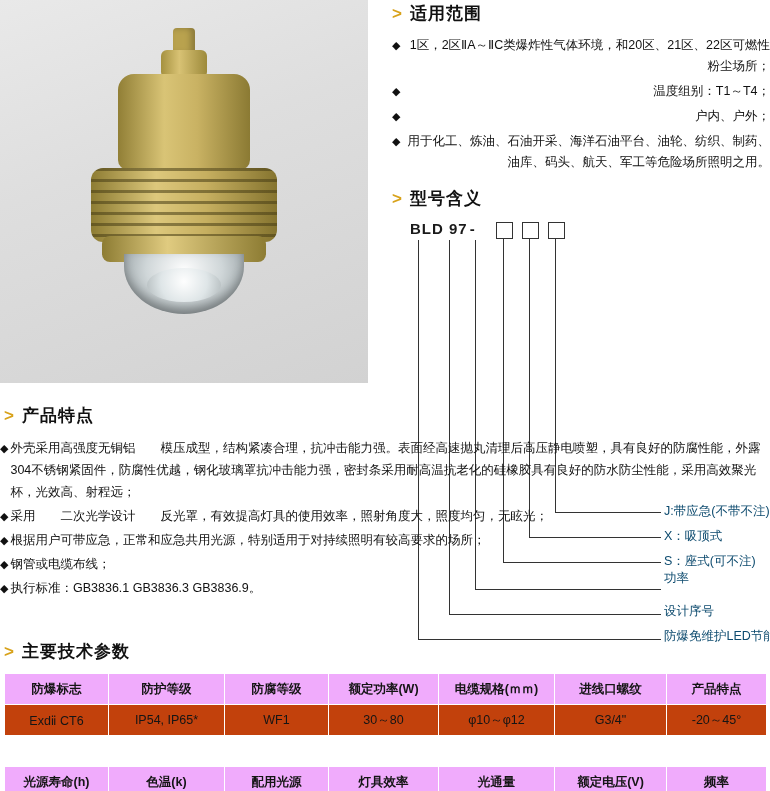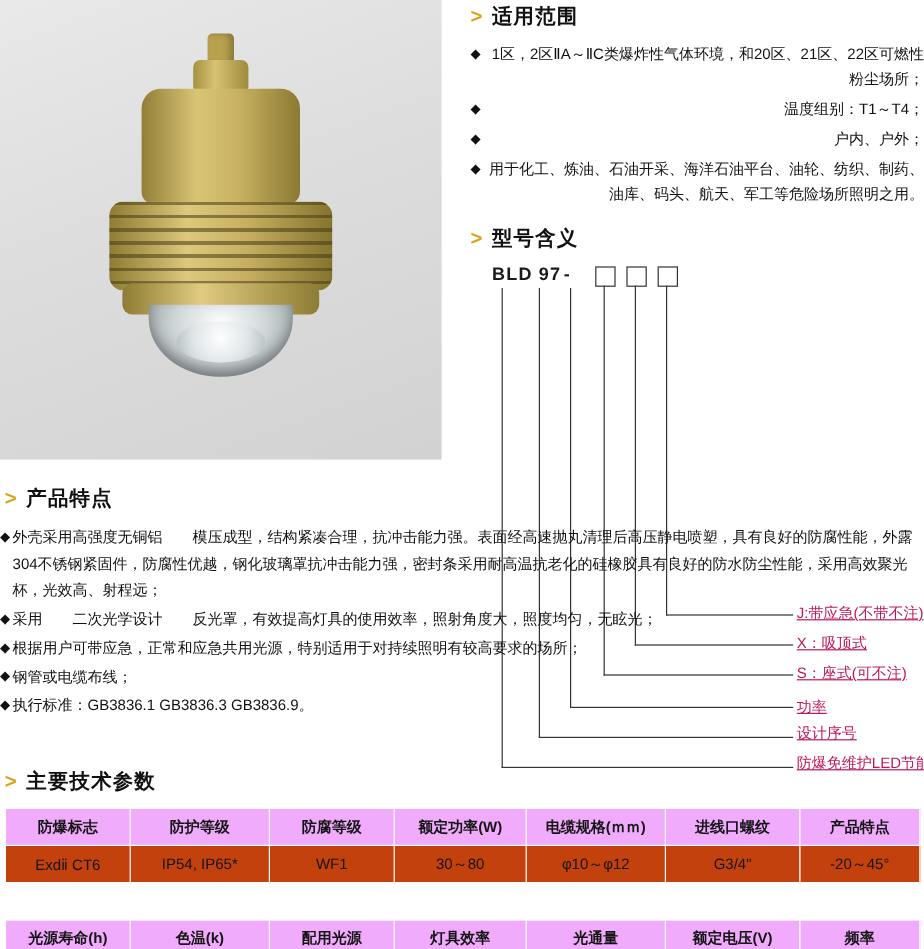--- a/index.html
+++ b/index.html
@@ -201,9 +201,8 @@
   .model-label {
     position: absolute;
     font-size: 12.5px;
-    color: #be185d;
+    color: #0c4a6e;
     white-space: nowrap;
-    text-decoration: underline;
   }
 
   

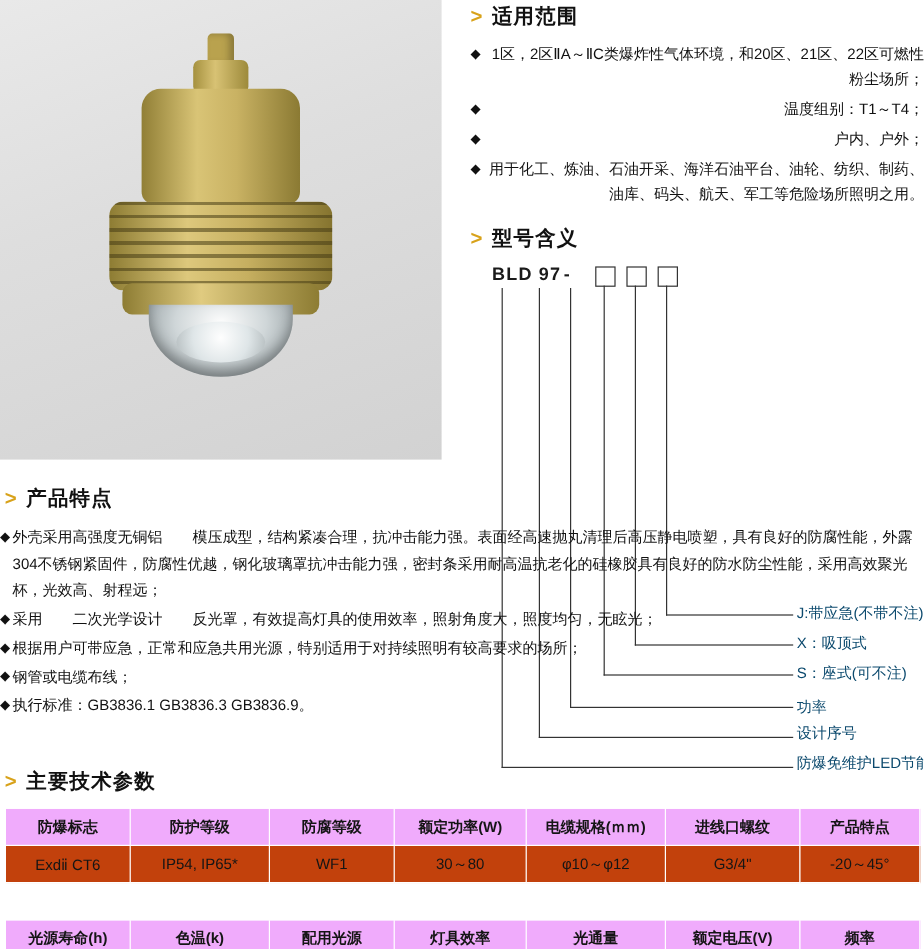--- a/index.html
+++ b/index.html
@@ -338,7 +338,7 @@
       <div class="model-label" style="left:272px; top:285px;">J:带应急(不带不注)</div>
       <div class="model-label" style="left:272px; top:310px;">X：吸顶式</div>
       <div class="model-label" style="left:272px; top:335px;">S：座式(可不注)</div>
-      <div class="model-label" style="left:272px; top:363px;text-align:right;">功率</div>
+      <div class="model-label" style="left:272px; top:352px;text-align:right;">功率</div>
       <div class="model-label" style="left:272px; top:385px;">设计序号</div>
       <div class="model-label" style="left:272px; top:410px;">防爆免维护LED节能灯</div>
     </div>

